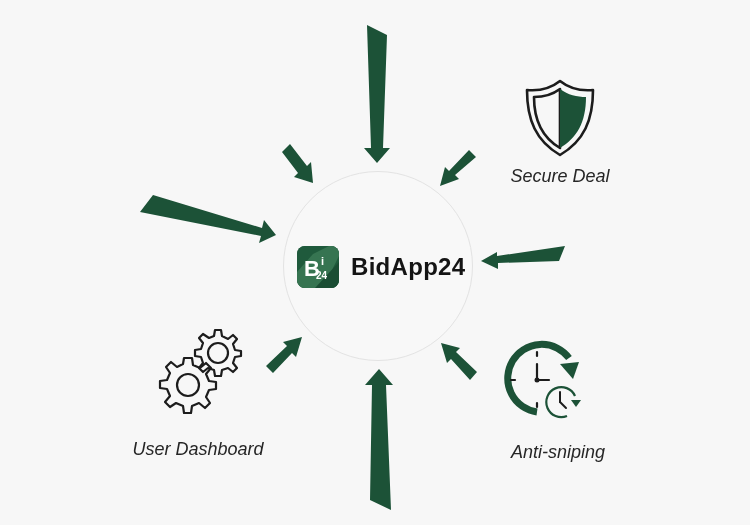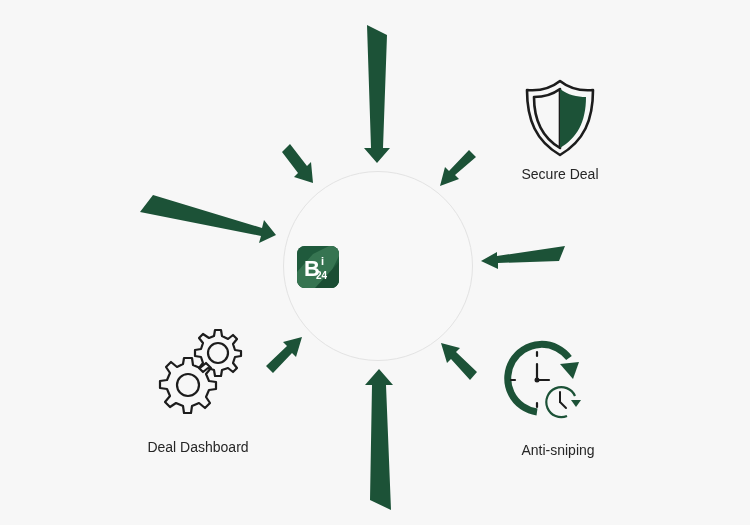--- a/index.html
+++ b/index.html
@@ -32,7 +32,7 @@
     font-family: "Liberation Sans", sans-serif;
   }
   .feature { position: absolute; text-align: center; color: #262626; }
-  .feature .label { font-size: 14px; font-family: "Liberation Sans", sans-serif; white-space: nowrap; }
+  .feature .label { font-size: 18px; font-family: "Liberation Sans", sans-serif; white-space: nowrap; font-style: italic; }
   .feature .icon svg { display: block; }
   #feat-secure { left: 500px; top: 78px; width: 120px; }
   #feat-secure .icon { position: absolute; left: 22px; top: 0; }

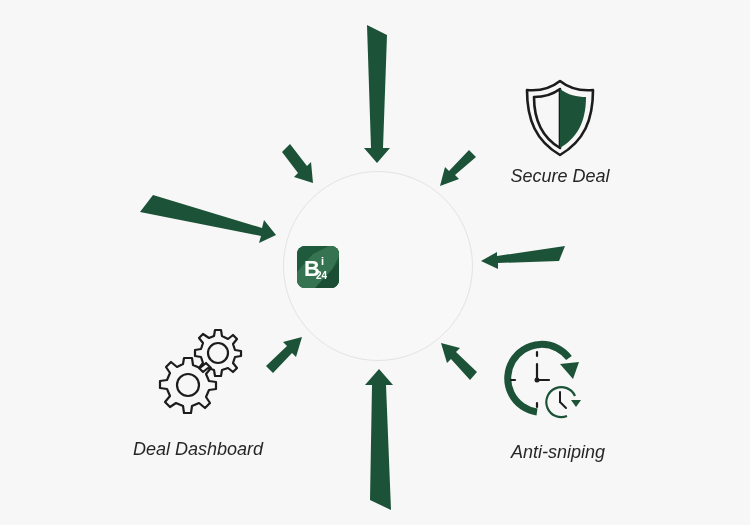--- a/index.html
+++ b/index.html
@@ -83,6 +83,7 @@
         <text x="19" y="33" font-family="Liberation Sans, sans-serif" font-size="10" font-weight="700" fill="#ffffff">24</text>
       </svg>
     </div>
+    <span class="brand-name">BidApp24</span>
   </div>
 
   <div class="feature" id="feat-secure">

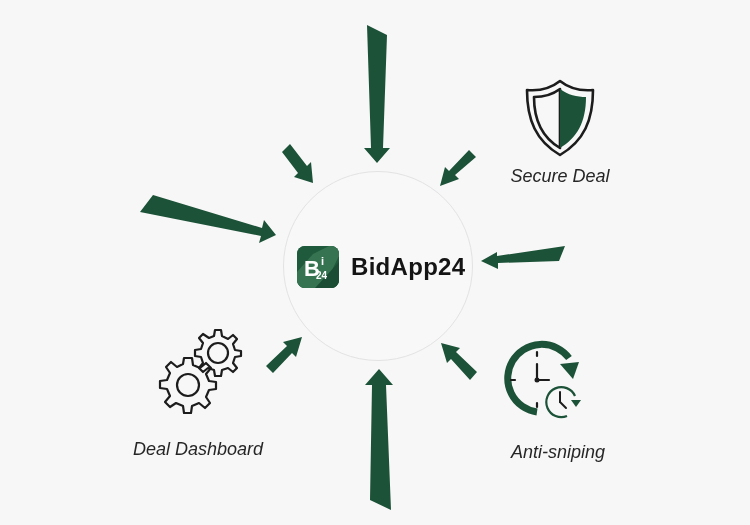--- a/index.html
+++ b/index.html
@@ -114,7 +114,7 @@
         </g>
       </svg>
     </div>
-    <div class="label">Deal Dashboard</div>
+    <div class="label">User Dashboard</div>
   </div>
 
   <div class="feature" id="feat-anti">

